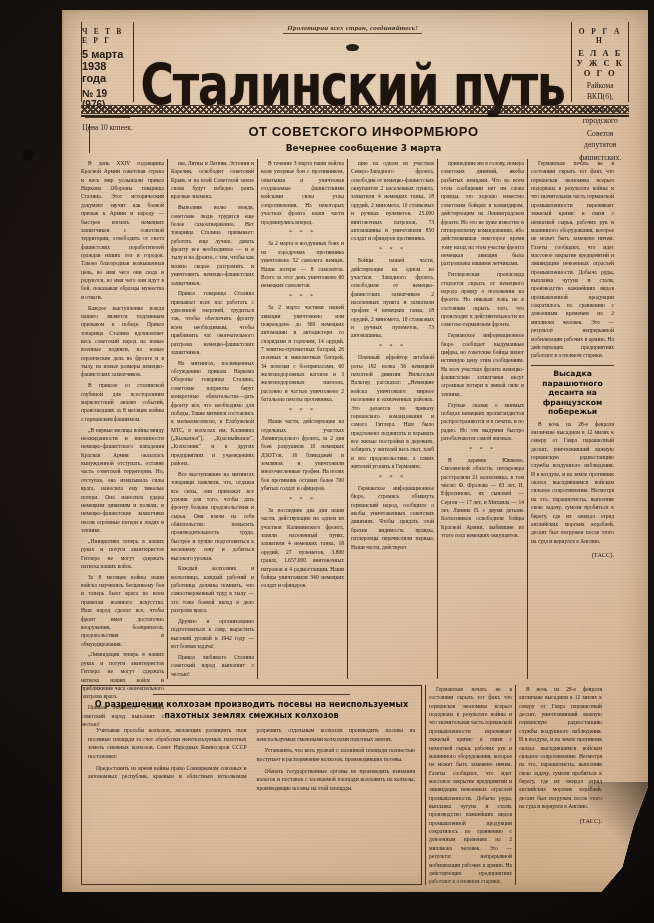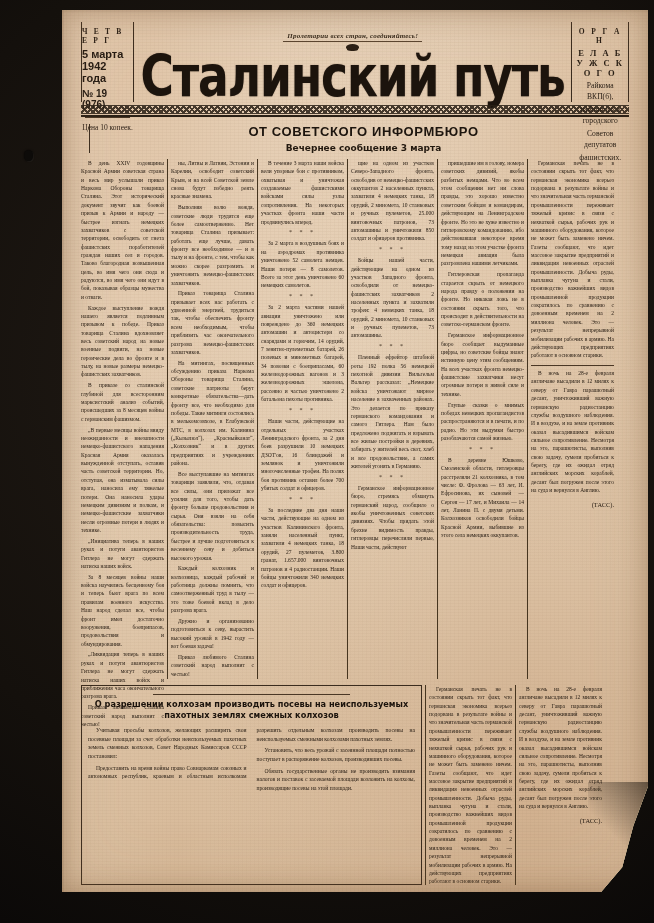--- a/index.html
+++ b/index.html
@@ -63,7 +63,7 @@
   .mh-price{font-size:7.5px;color:#2f2319;}
 
   .mh-center{flex:1;position:relative;display:flex;flex-direction:column;
-    align-items:center;justify-content:center;}
+    align-items:center;justify-content:space-between;}
   .mh-slogan{font-size:7px;font-style:italic;font-weight:700;color:#3a2c1e;
     border-bottom:1px solid #5a452f;padding:0 4px 1px;margin-top:2px;letter-spacing:.2px;}
   .mh-acorn{width:13px;height:6px;margin-top:2px;background:#2a1f15;

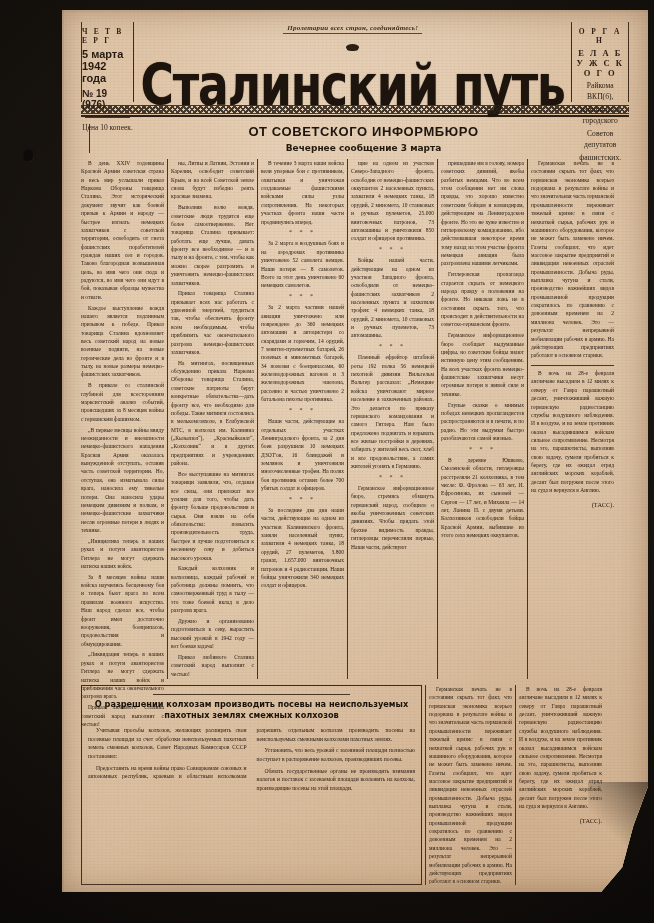--- a/index.html
+++ b/index.html
@@ -151,7 +151,7 @@
 
         <div class="mh-left">
           <div class="mh-weekday">Ч Е Т В Е Р Г</div>
-          <div class="mh-date">5 марта 1942 года</div>
+          <div class="mh-date">5 марта 1938 года</div>
           <div class="mh-issue">№ 19 (976)</div>
           <div class="mh-rule"></div>
           <div class="mh-price">Цена 10 копеек.</div>

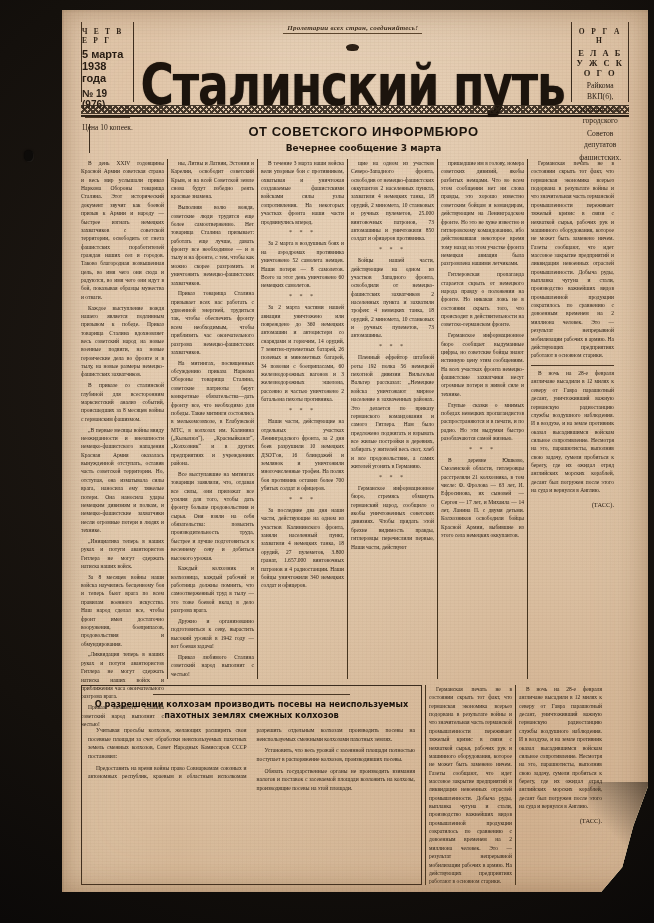--- a/index.html
+++ b/index.html
@@ -259,6 +259,7 @@
             <p>Германская печать не в состоянии скрыть тот факт, что германская экономика всерьез подорвана в результате войны и что значительная часть германской промышленности переживает тяжелый кризис в связи с нехваткой сырья, рабочих рук и машинного оборудования, которое не может быть заменено ничем. Газеты сообщают, что идет массовое закрытие предприятий и ликвидация невоенных отраслей промышленности. Добыча руды, выплавка чугуна и стали, производство важнейших видов промышленной продукции сократилось по сравнению с довоенным временем на 2 миллиона человек. Это — результат непрерывной мобилизации рабочих в армию. На действующих предприятиях работают в основном старики.</p>
           </div>
           <div class="rule-thin"></div>
+          <div class="colhead">Высадка парашютного десанта на французском побережьи</div>
           <div class="ptext">
             <p>В ночь на 28-е февраля англичане высадили в 12 милях к северу от Гавра парашютный десант, уничтоживший важную германскую радиостанцию службы воздушного наблюдения. И в воздухе, и на земле противник оказал высадившимся войскам сильное сопротивление. Несмотря на это, парашютисты, выполнив свою задачу, сумели пробиться к берегу, где их ожидал отряд английских морских кораблей, десант был погружен после этого на суда и вернулся в Англию.</p>
           </div>

